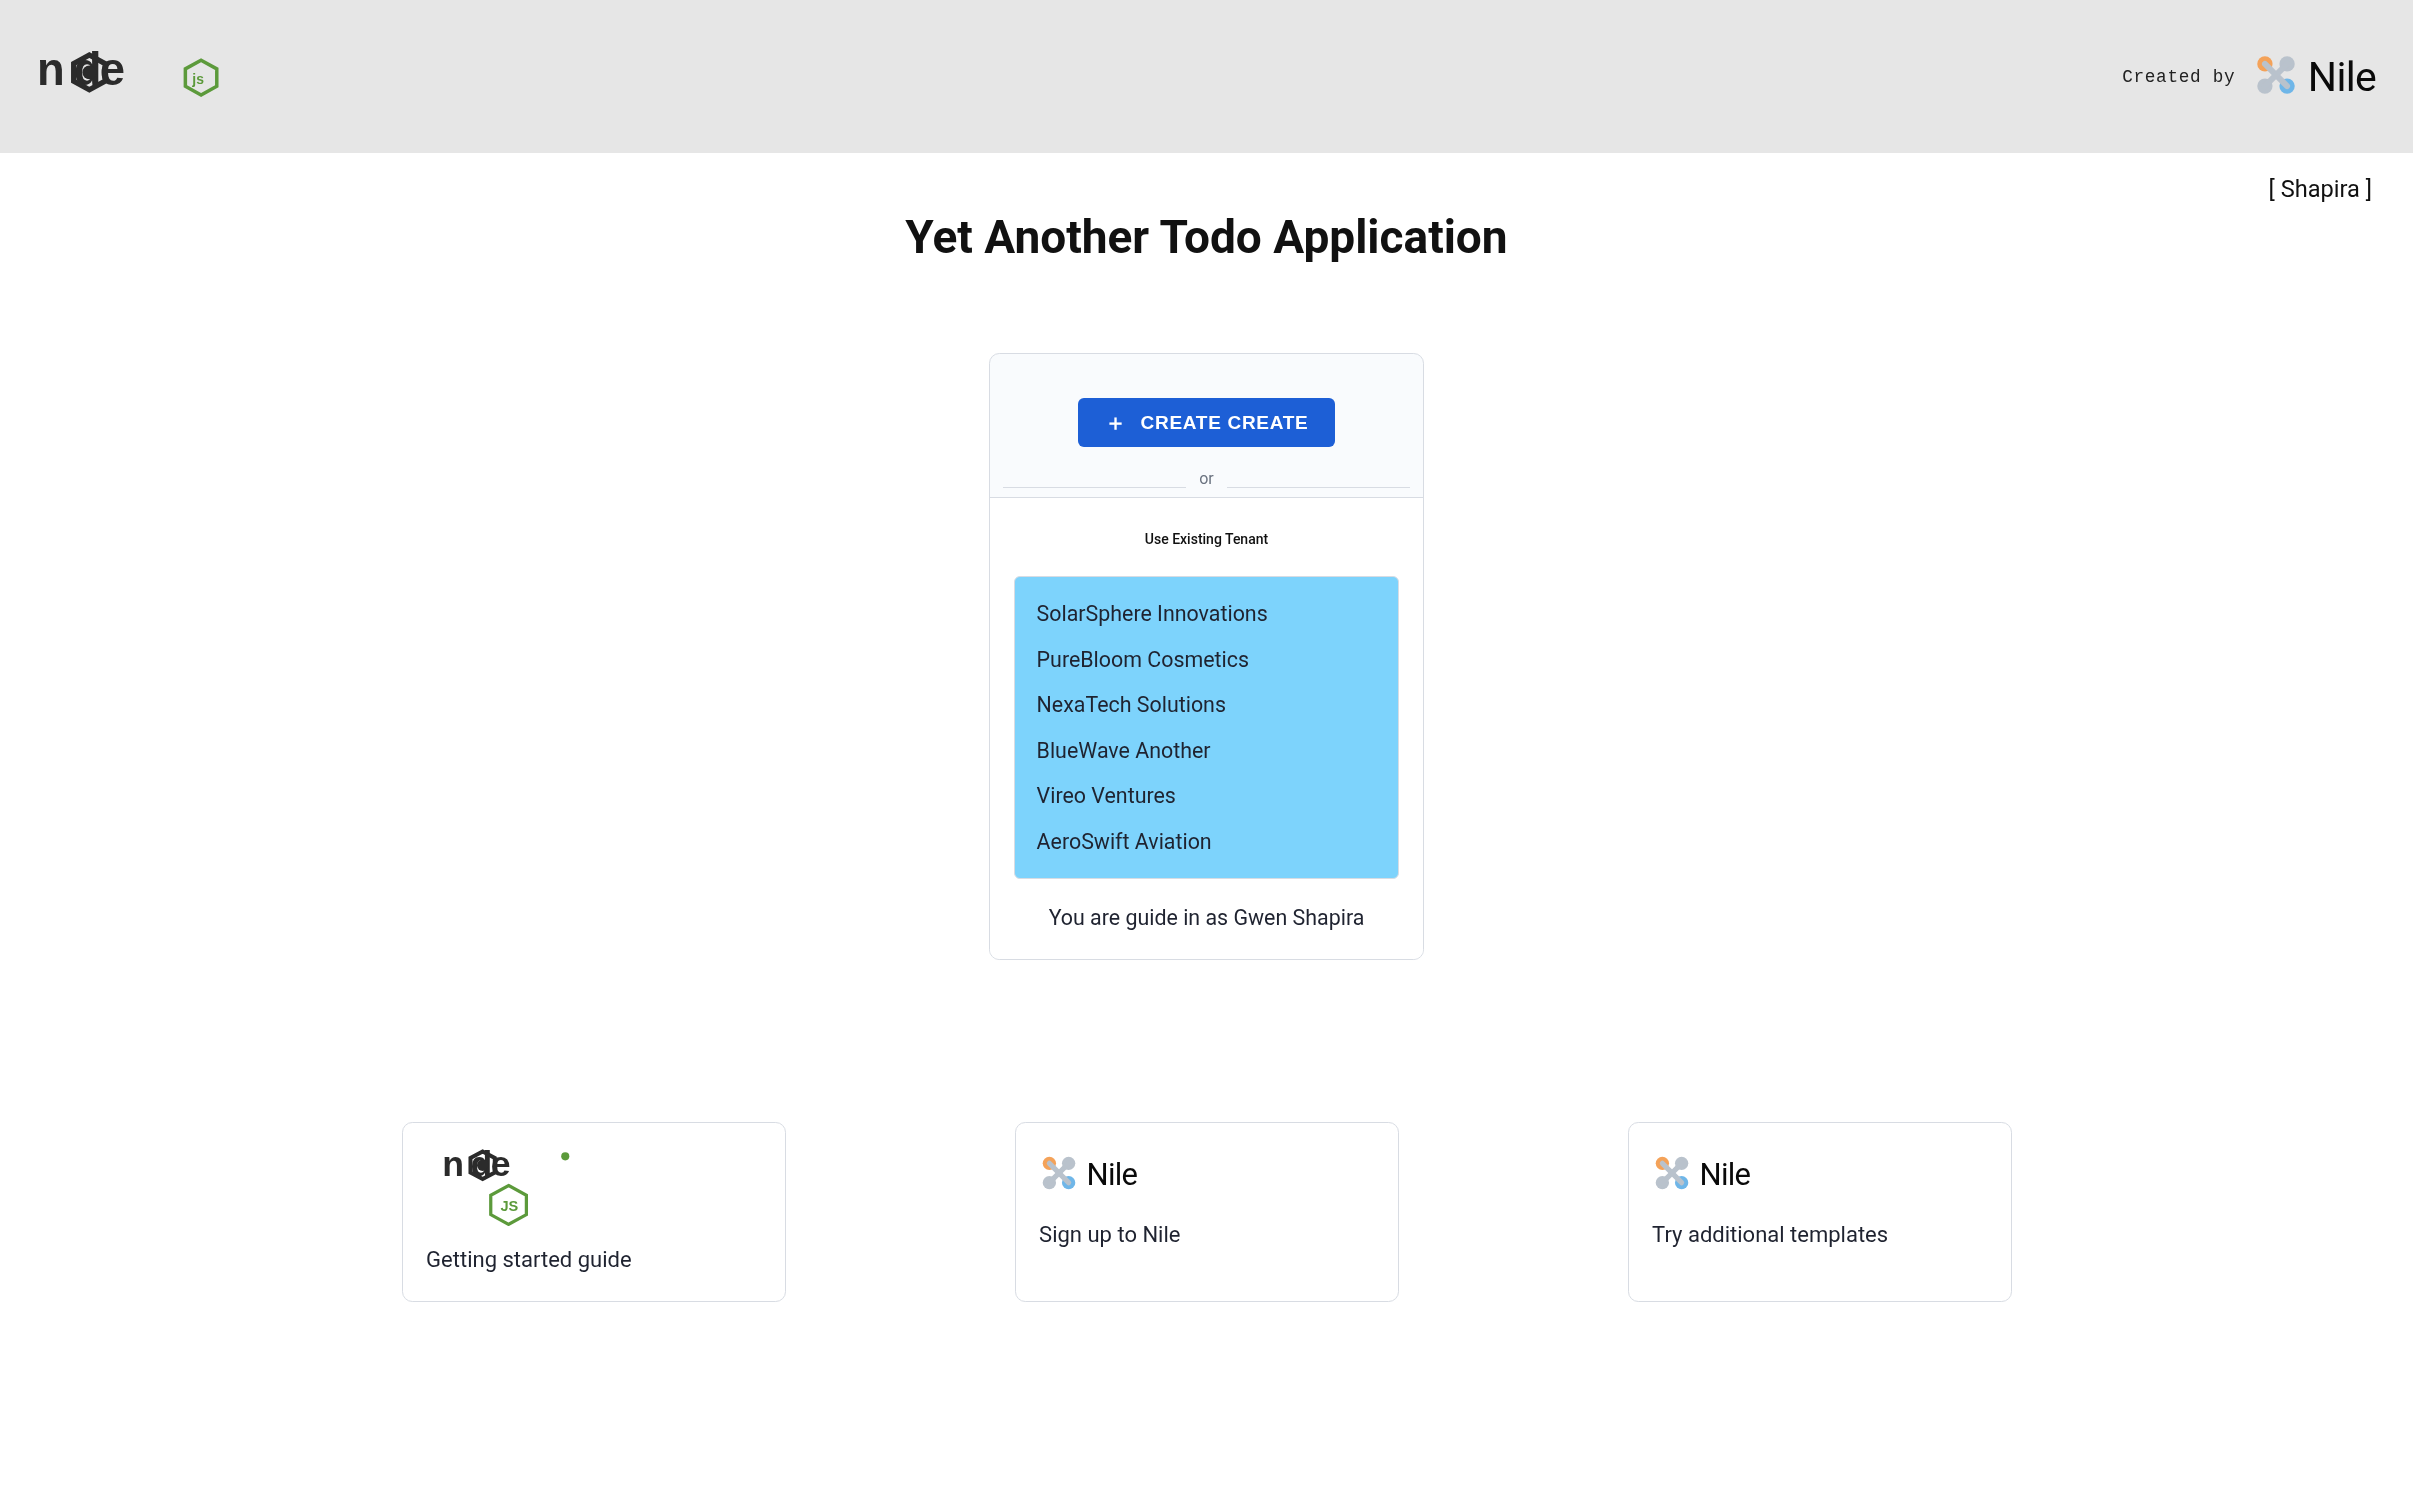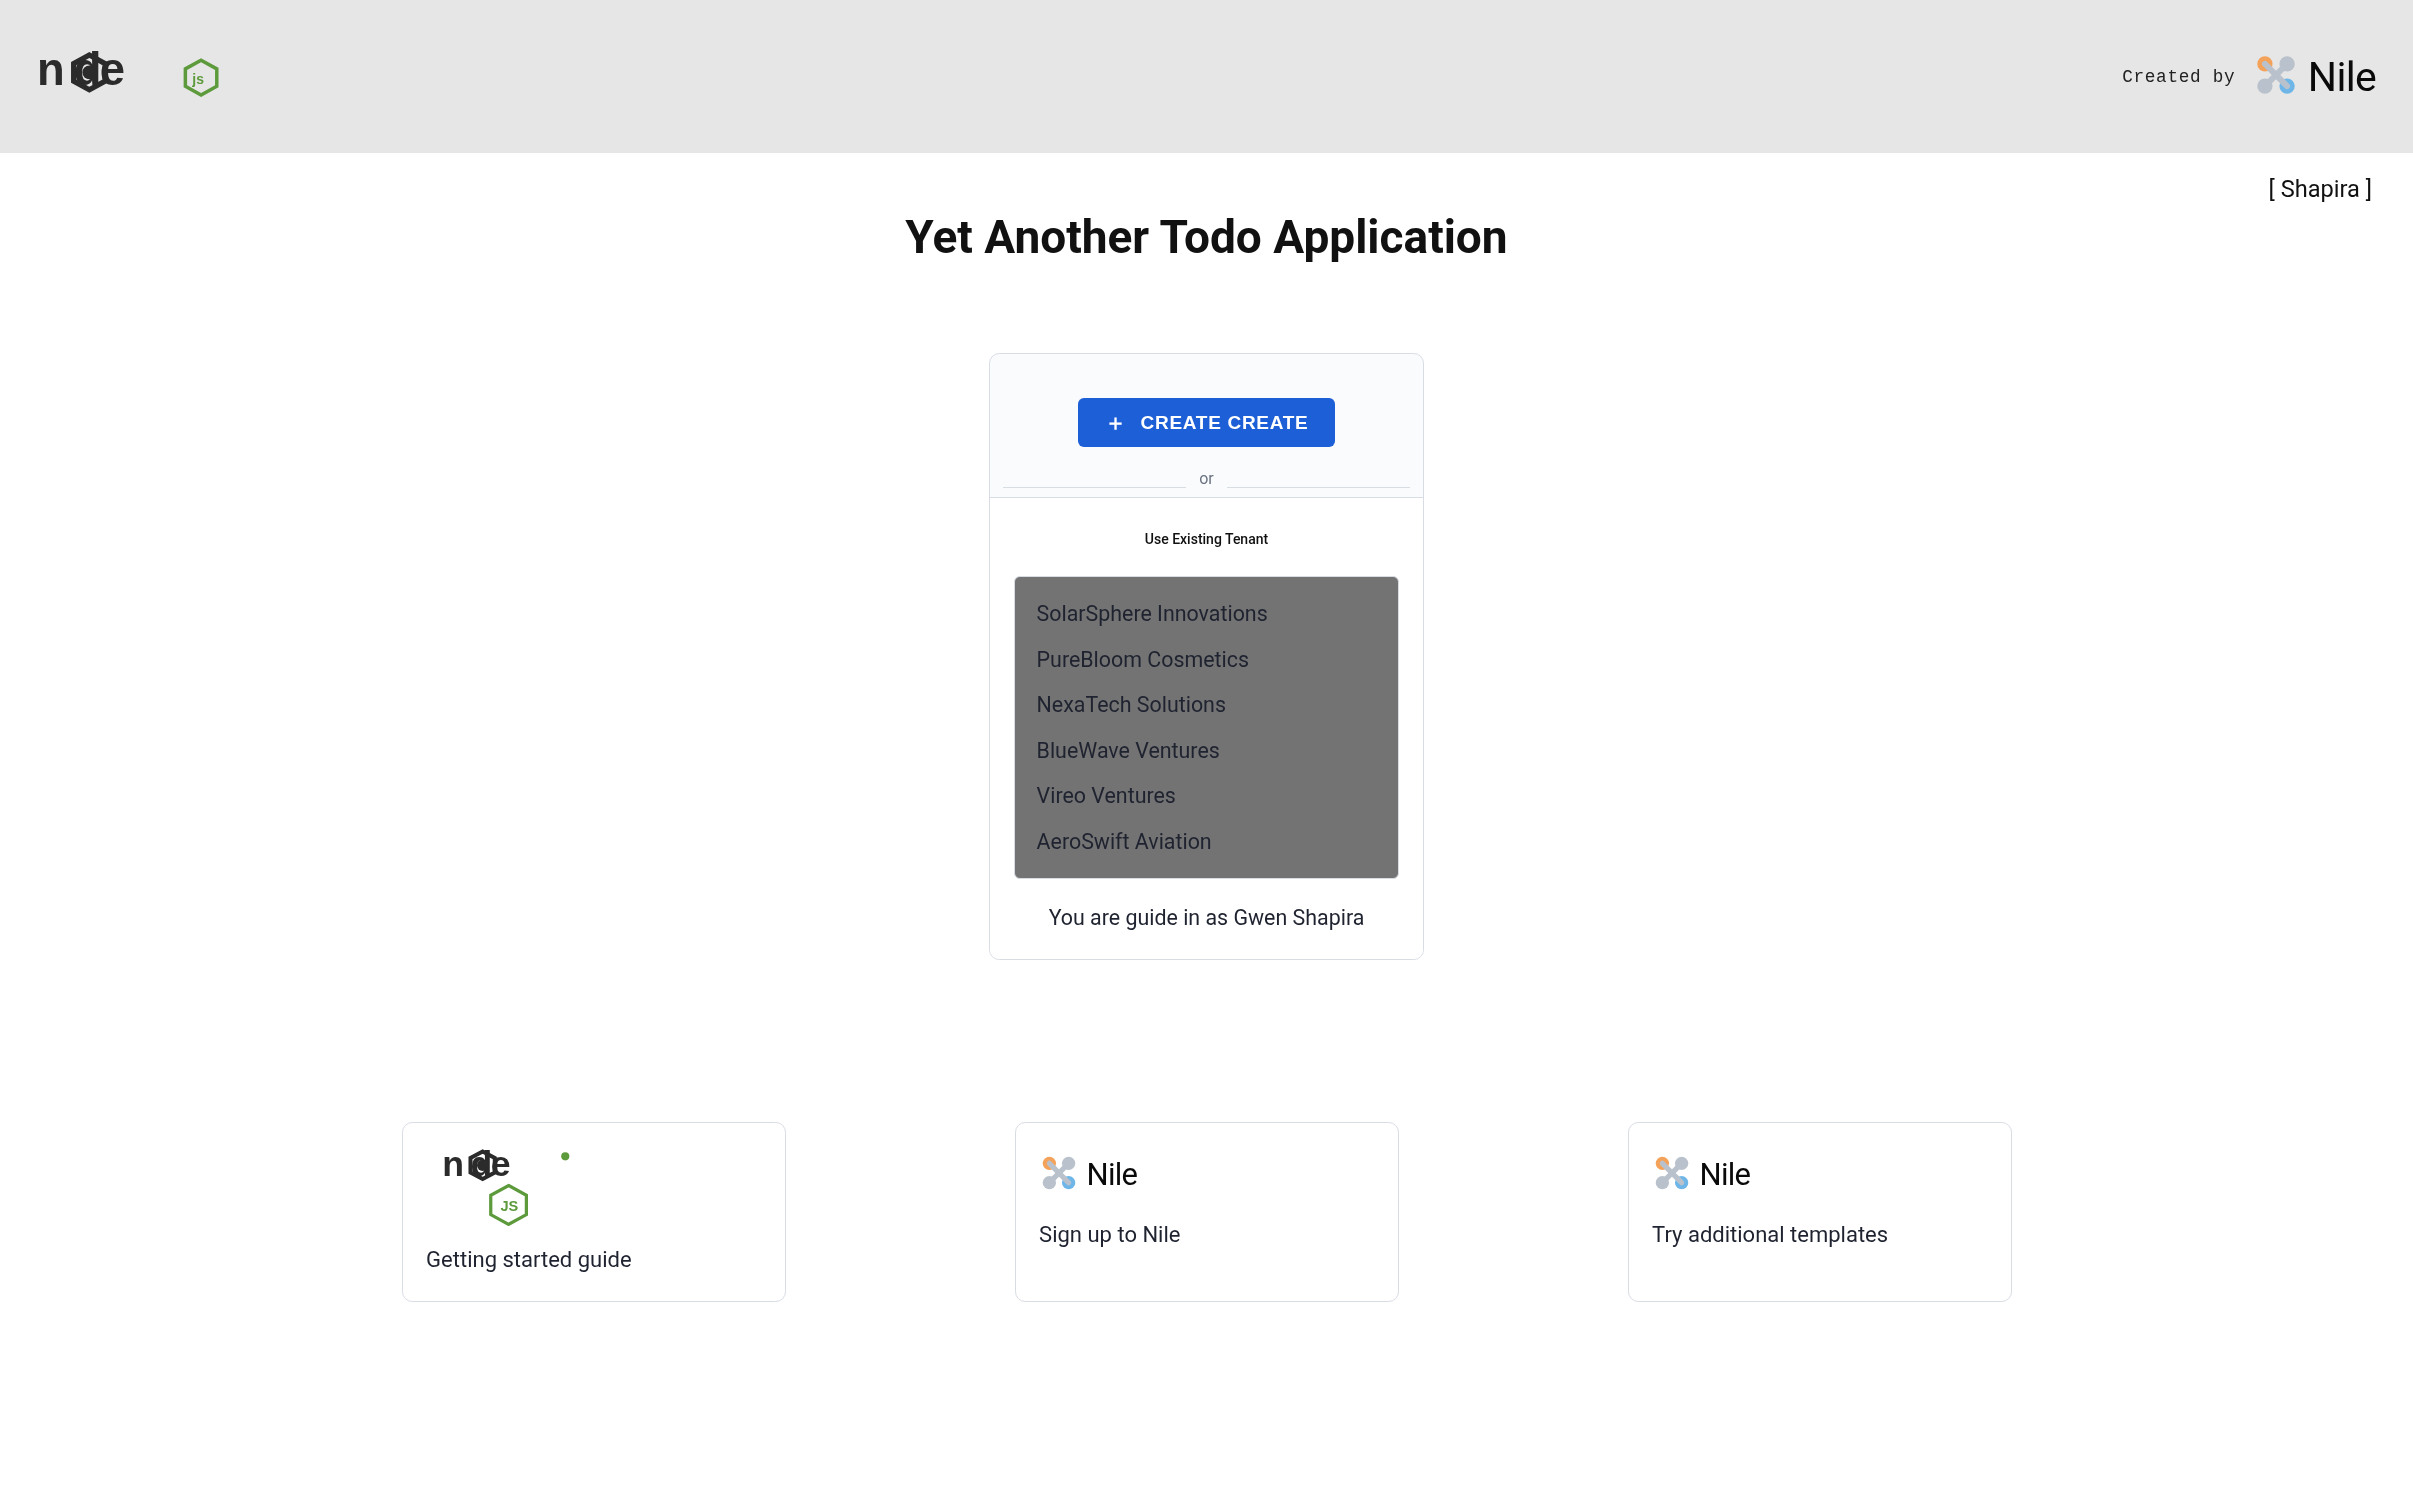--- a/index.html
+++ b/index.html
@@ -67,7 +67,7 @@
       border-radius: 5.9px;
       text-align: left;
       padding: 13.3px 0;
-      background: #737373;
+      background: #7dd3fc;
     }
     .tenant-item {
       font-size: 21.4px;

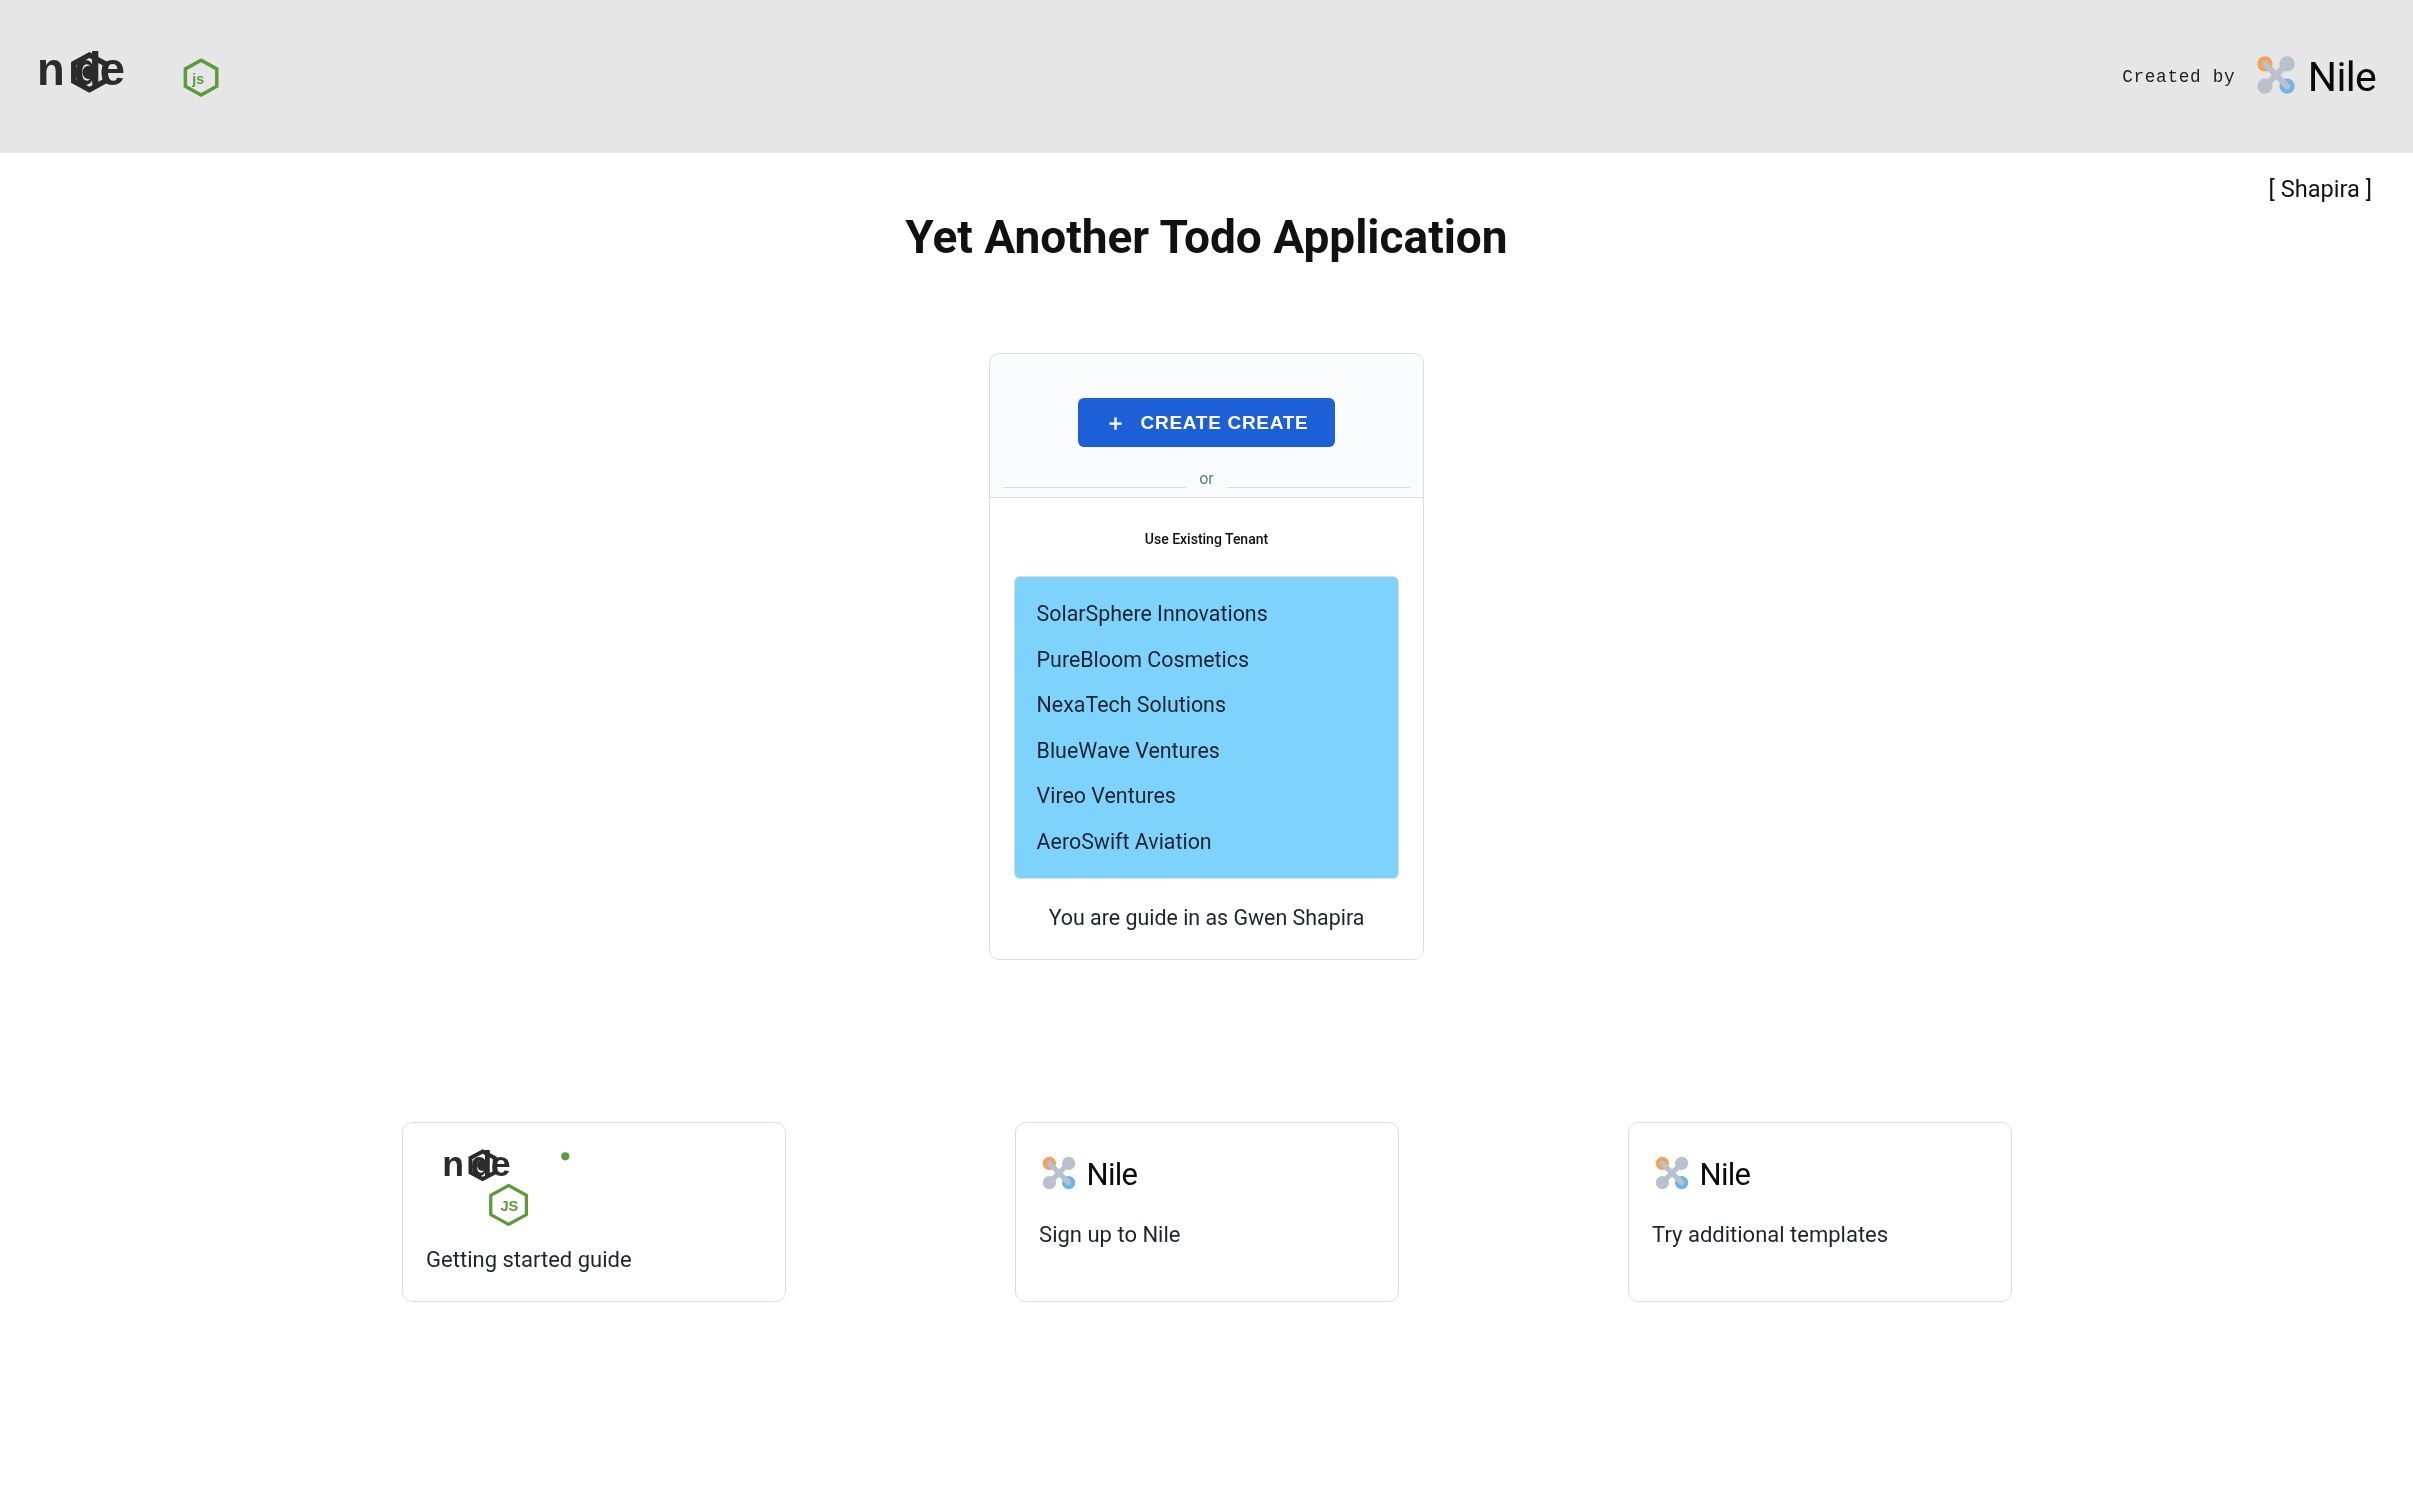--- a/index.html
+++ b/index.html
@@ -182,7 +182,7 @@
         <div class="tenant-item">SolarSphere Innovations</div>
         <div class="tenant-item">PureBloom Cosmetics</div>
         <div class="tenant-item">NexaTech Solutions</div>
-        <div class="tenant-item">BlueWave Ventures</div>
+        <div class="tenant-item">BlueWave Another</div>
         <div class="tenant-item">Vireo Ventures</div>
         <div class="tenant-item">AeroSwift Aviation</div>
       </div>

